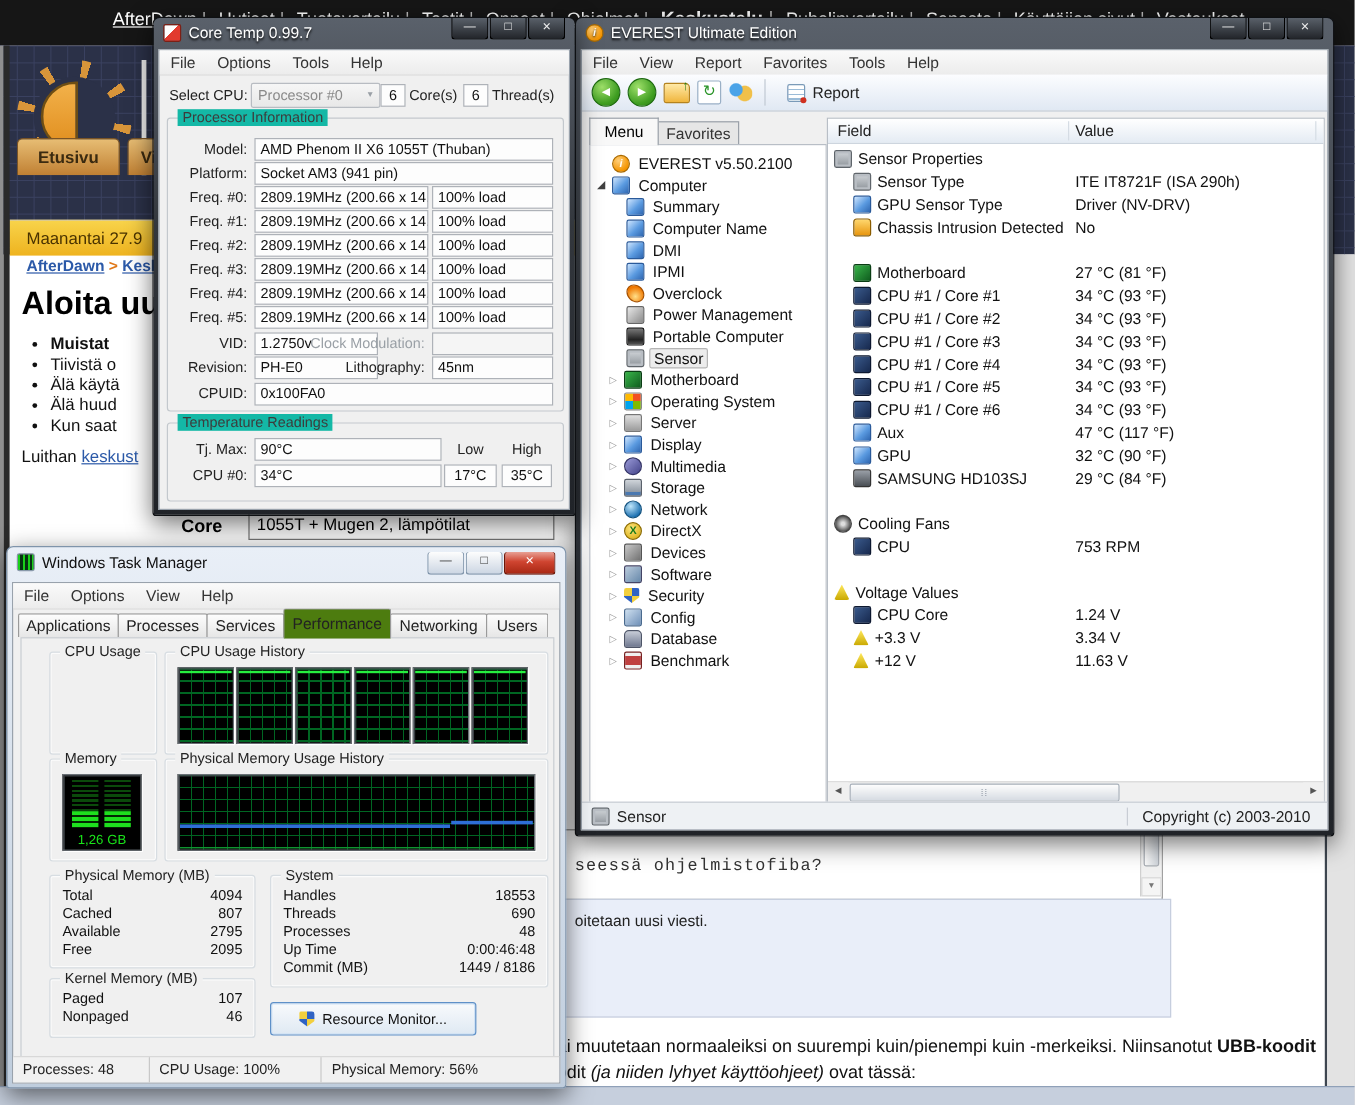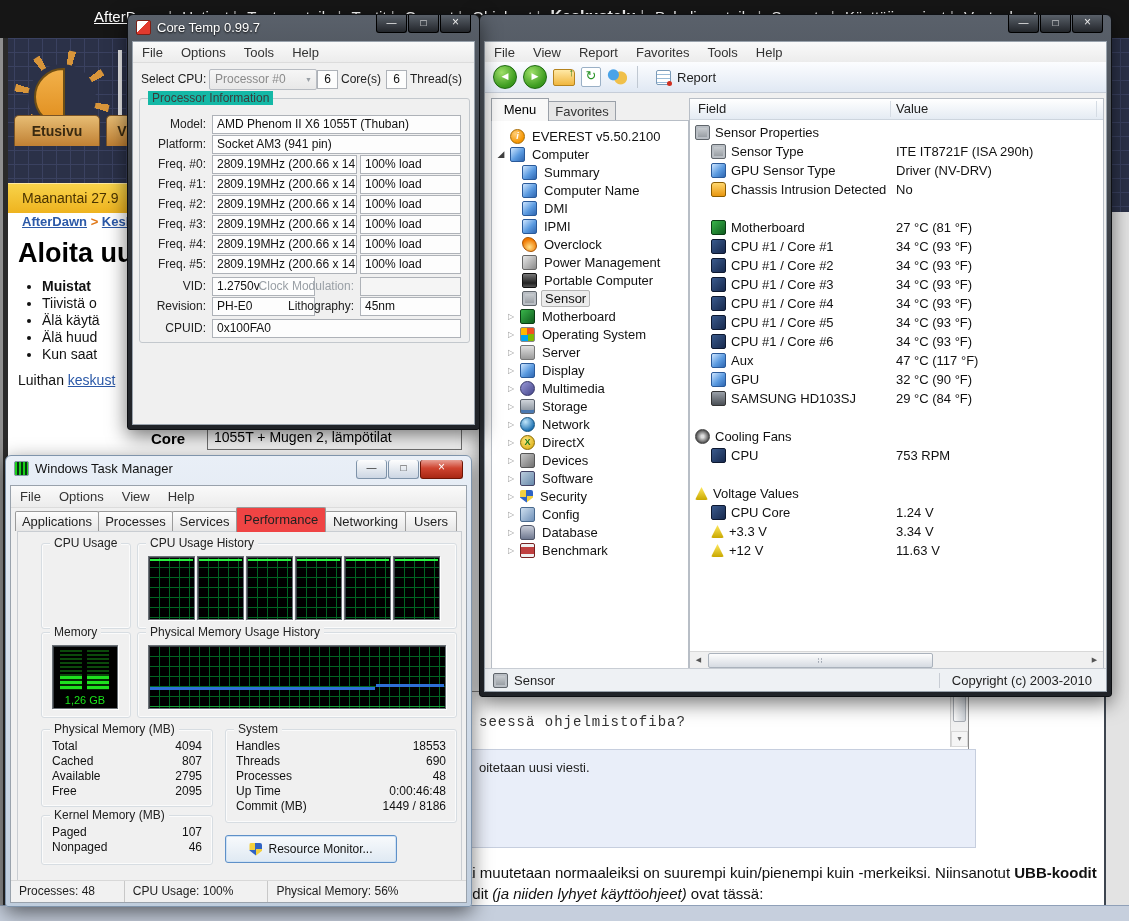--- a/index.html
+++ b/index.html
@@ -225,6 +225,10 @@
   <div id="bottomstrip" class="abs"></div>
 
   <div id="ev" class="win win-dark" style="left:479px;top:14px;width:631px;height:681px;z-index:10">
+    <div class="titlebar">
+      <span class="ic ic-einfo"></span>
+      <span>EVEREST Ultimate Edition</span>
+    </div>
     <div class="winbtns">
       <div class="wbtn min"></div>
       <div class="wbtn max"></div>

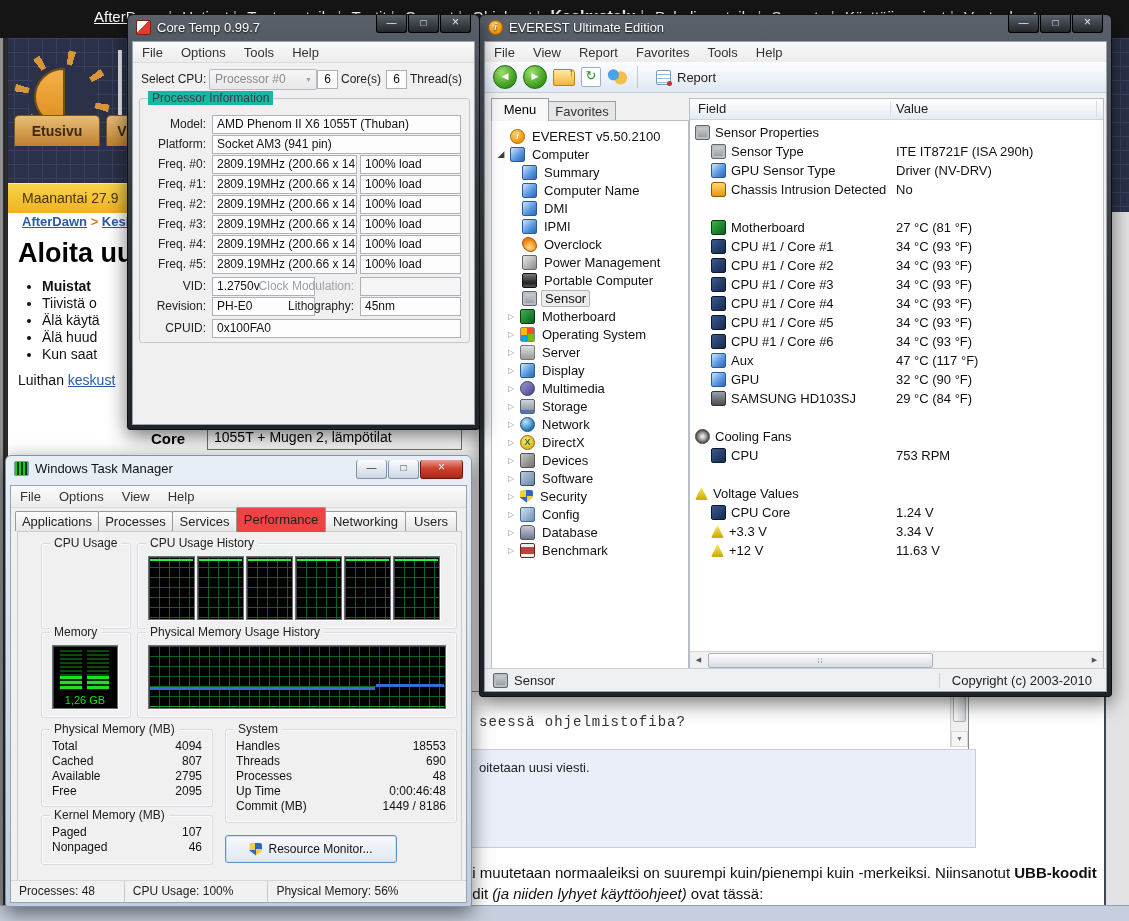--- a/index.html
+++ b/index.html
@@ -562,6 +562,17 @@
         <div class="fbox" style="left:72px;top:220px;width:243px">0x100FA0</div>
       </div>
 
+      <div class="gb" style="left:6px;top:310px;width:329px;height:64px">
+        <div class="gbt">Temperature Readings</div>
+        <div class="flabel" style="left:2px;top:14px;width:64px">Tj. Max:</div>
+        <div class="fbox" style="left:72px;top:12px;width:150px">90°C</div>
+        <div class="flabel" style="left:230px;top:14px;width:44px;text-align:center">Low</div>
+        <div class="flabel" style="left:278px;top:14px;width:42px;text-align:center">High</div>
+        <div class="flabel" style="left:2px;top:36px;width:64px">CPU #0:</div>
+        <div class="fbox" style="left:72px;top:34px;width:150px">34°C</div>
+        <div class="fbox c" style="left:230px;top:34px;width:42px">17°C</div>
+        <div class="fbox c" style="left:278px;top:34px;width:40px">35°C</div>
+      </div>
     </div>
   </div>
 

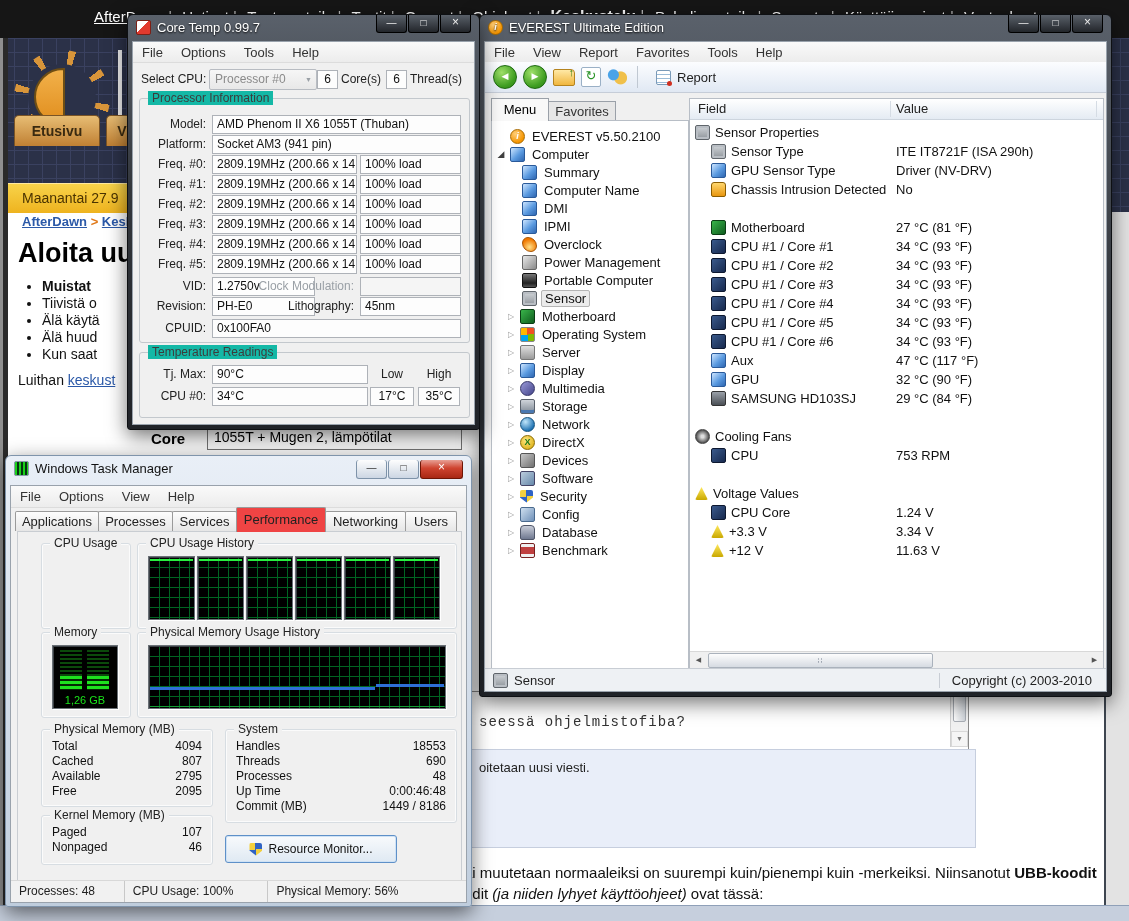--- a/index.html
+++ b/index.html
@@ -143,7 +143,7 @@
   
   #tm .tabstrip{position:absolute;left:4px;top:21px;right:4px;height:24px;}
   #tm .tab{position:absolute;top:4px;height:19px;background:linear-gradient(#fdfdfd,#e6e6e6);border:1px solid #9a9a9a;border-bottom:none;border-radius:2px 2px 0 0;font-size:13px;color:#222;text-align:center;line-height:19px;}
-  #tm .tab.on{top:0;height:24px;background:#ef4444;z-index:3;line-height:24px;}
+  #tm .tab.on{top:0;height:24px;background:#4d7c0f;z-index:3;line-height:24px;}
   #tm .page{position:absolute;left:6px;top:45px;width:443px;height:348px;background:#f0f0f0;border:1px solid #c9cdd2;}
   #tm .gb{border:1px solid #d7dde2;box-shadow:inset 0 0 0 1px #fbfbfb;}
   #tm .gbt{background:#f0f0f0;color:#222;}

